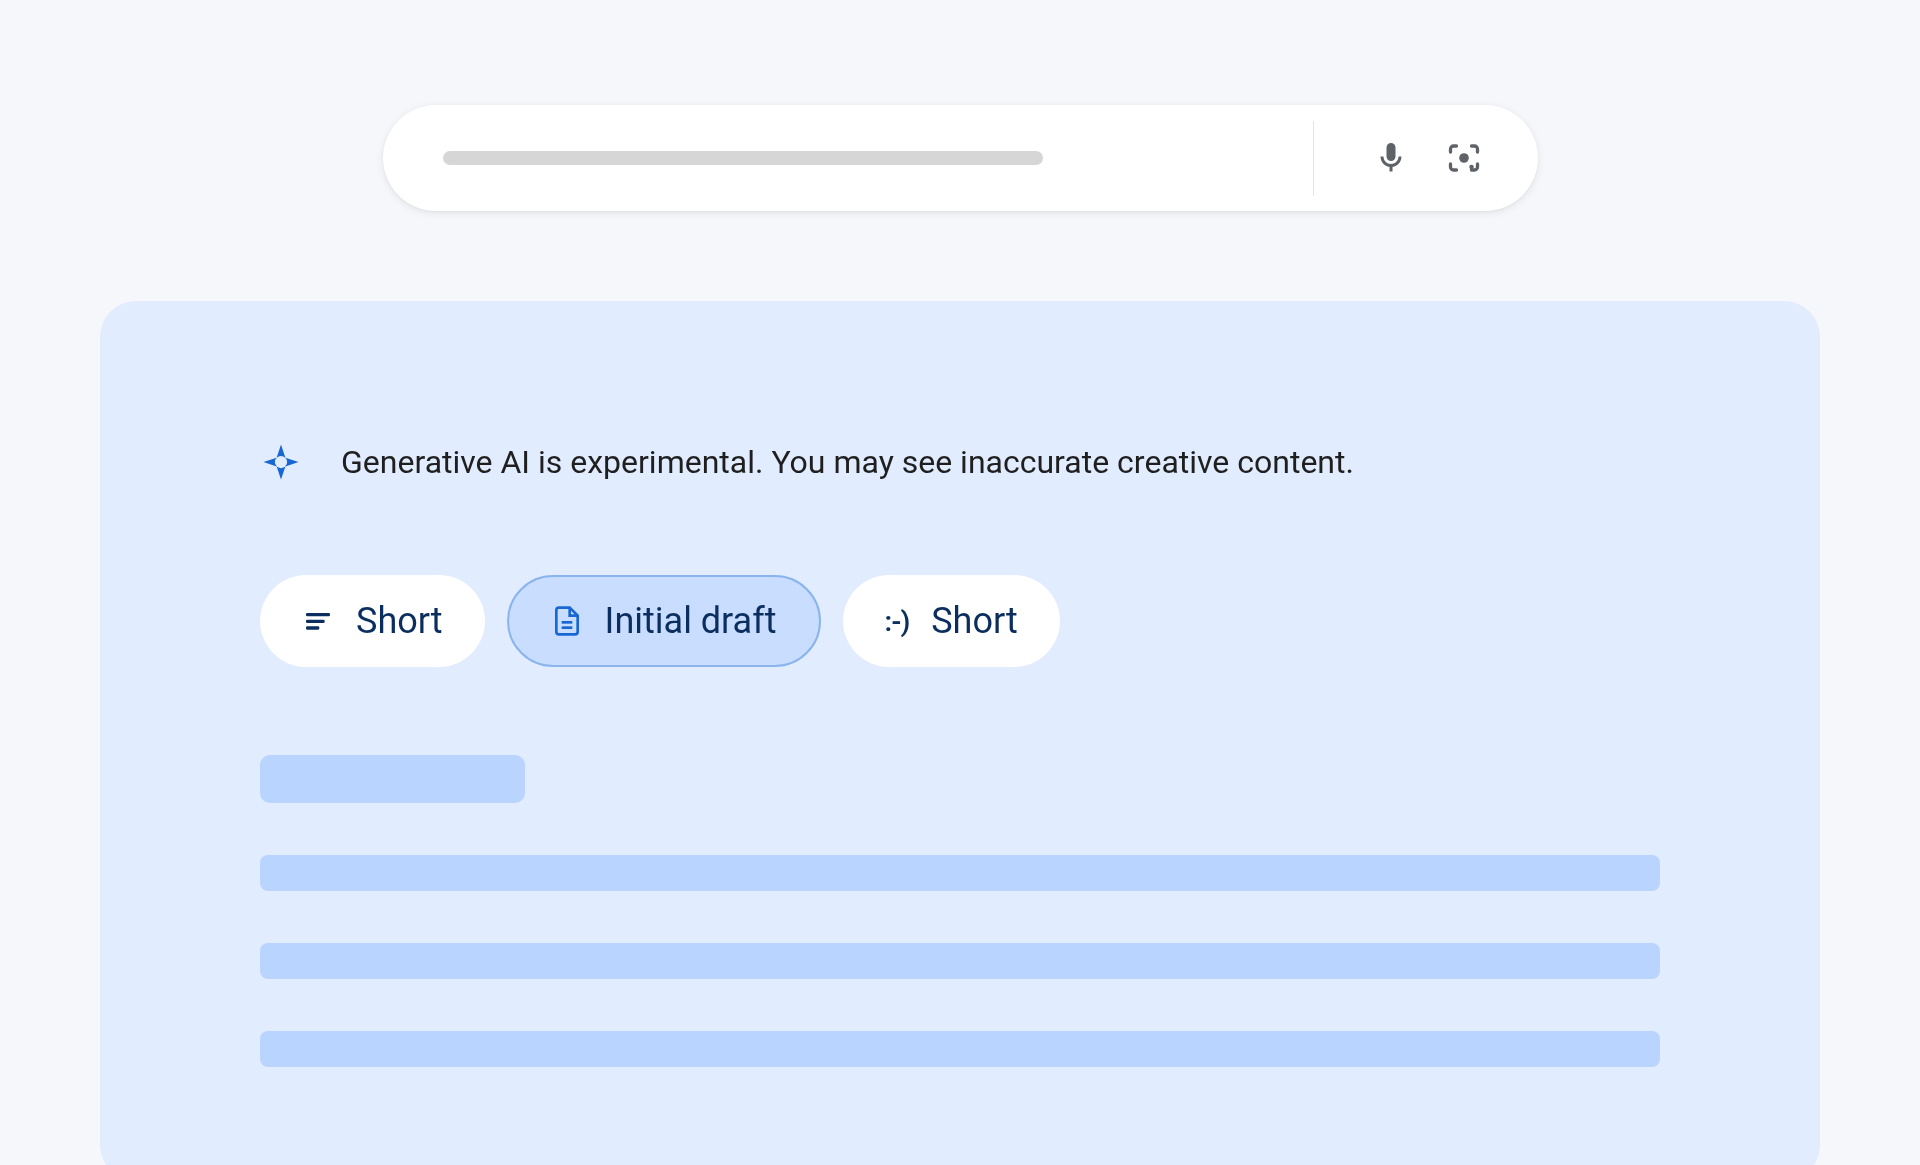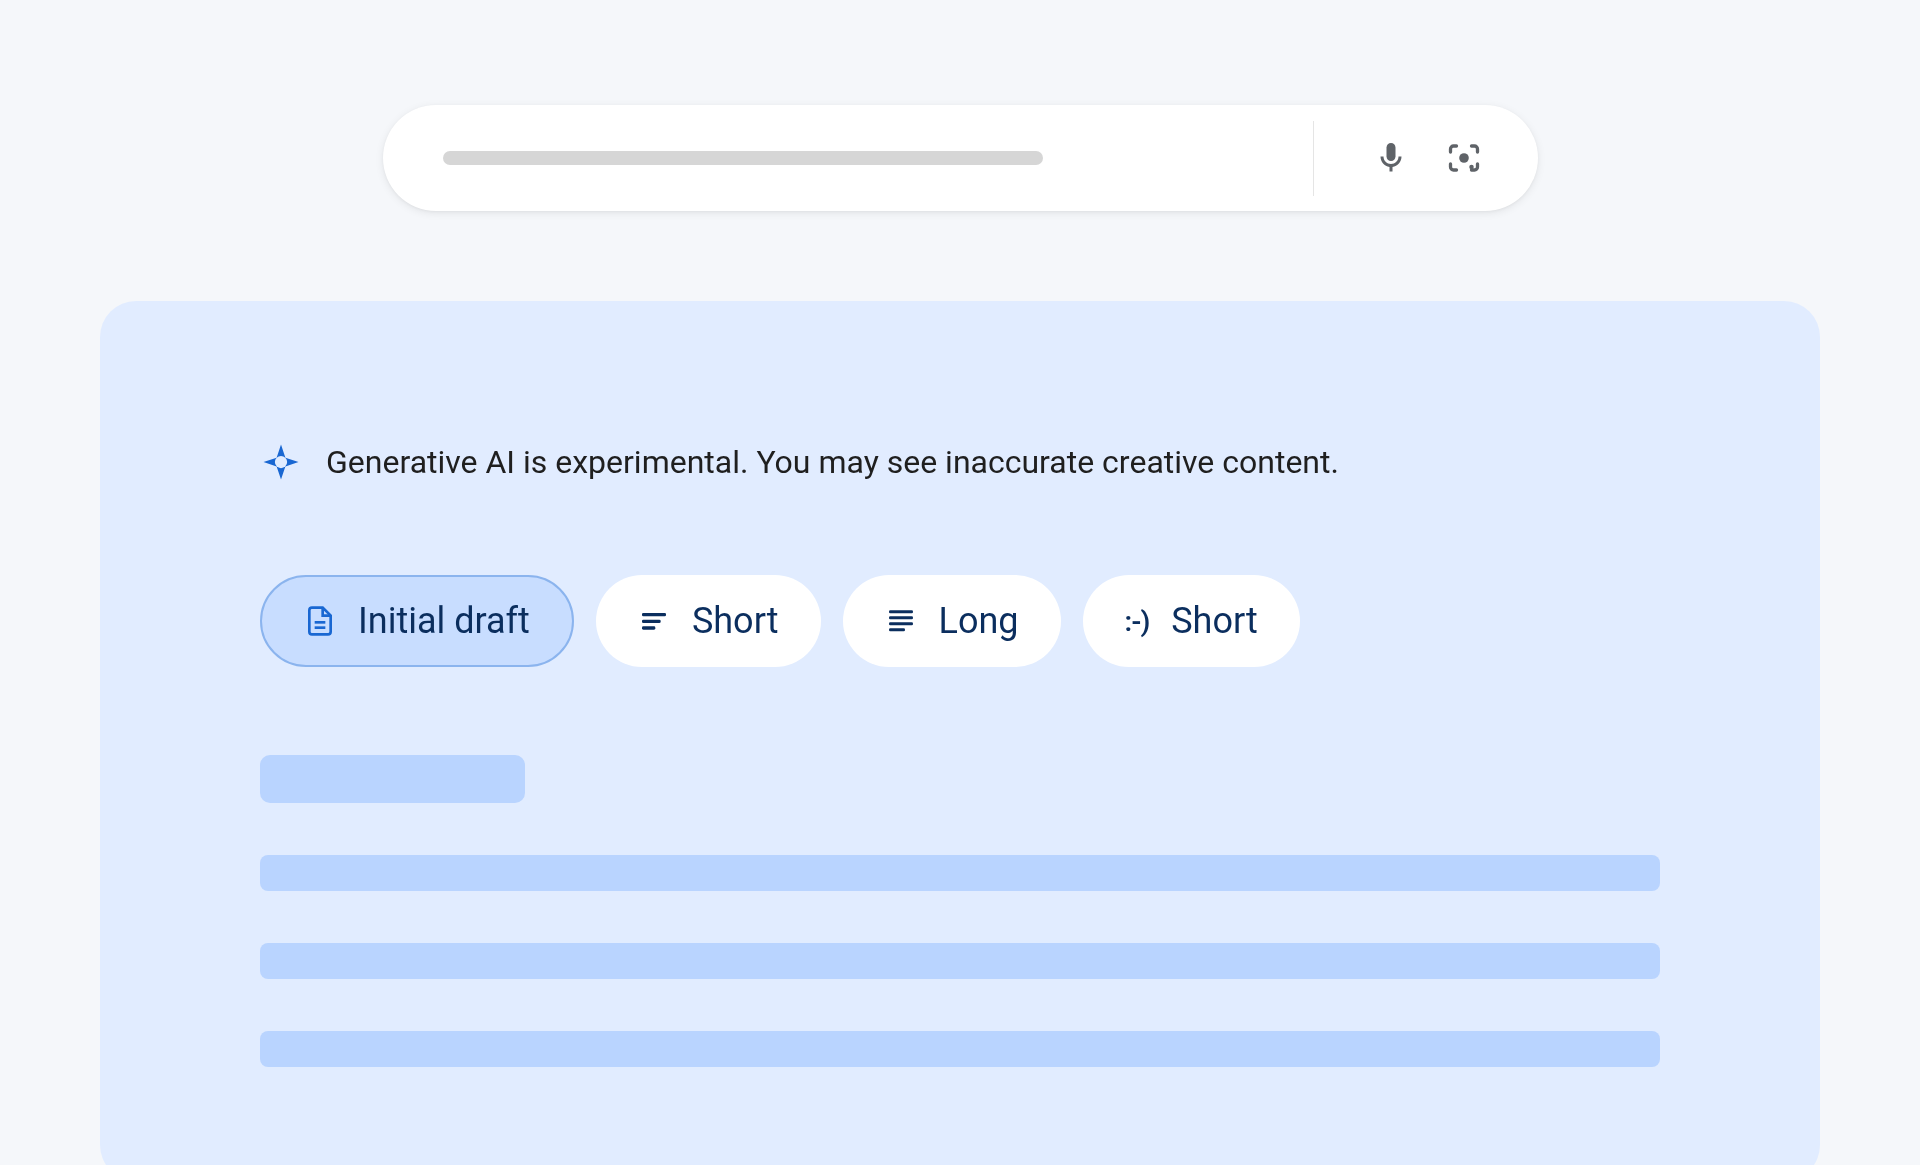--- a/index.html
+++ b/index.html
@@ -67,7 +67,7 @@
     .disclaimer-row {
       display: flex;
       align-items: center;
-      gap: 24px;
+      gap: 39px;
     }
     .sparkle-icon {
       width: 42px;

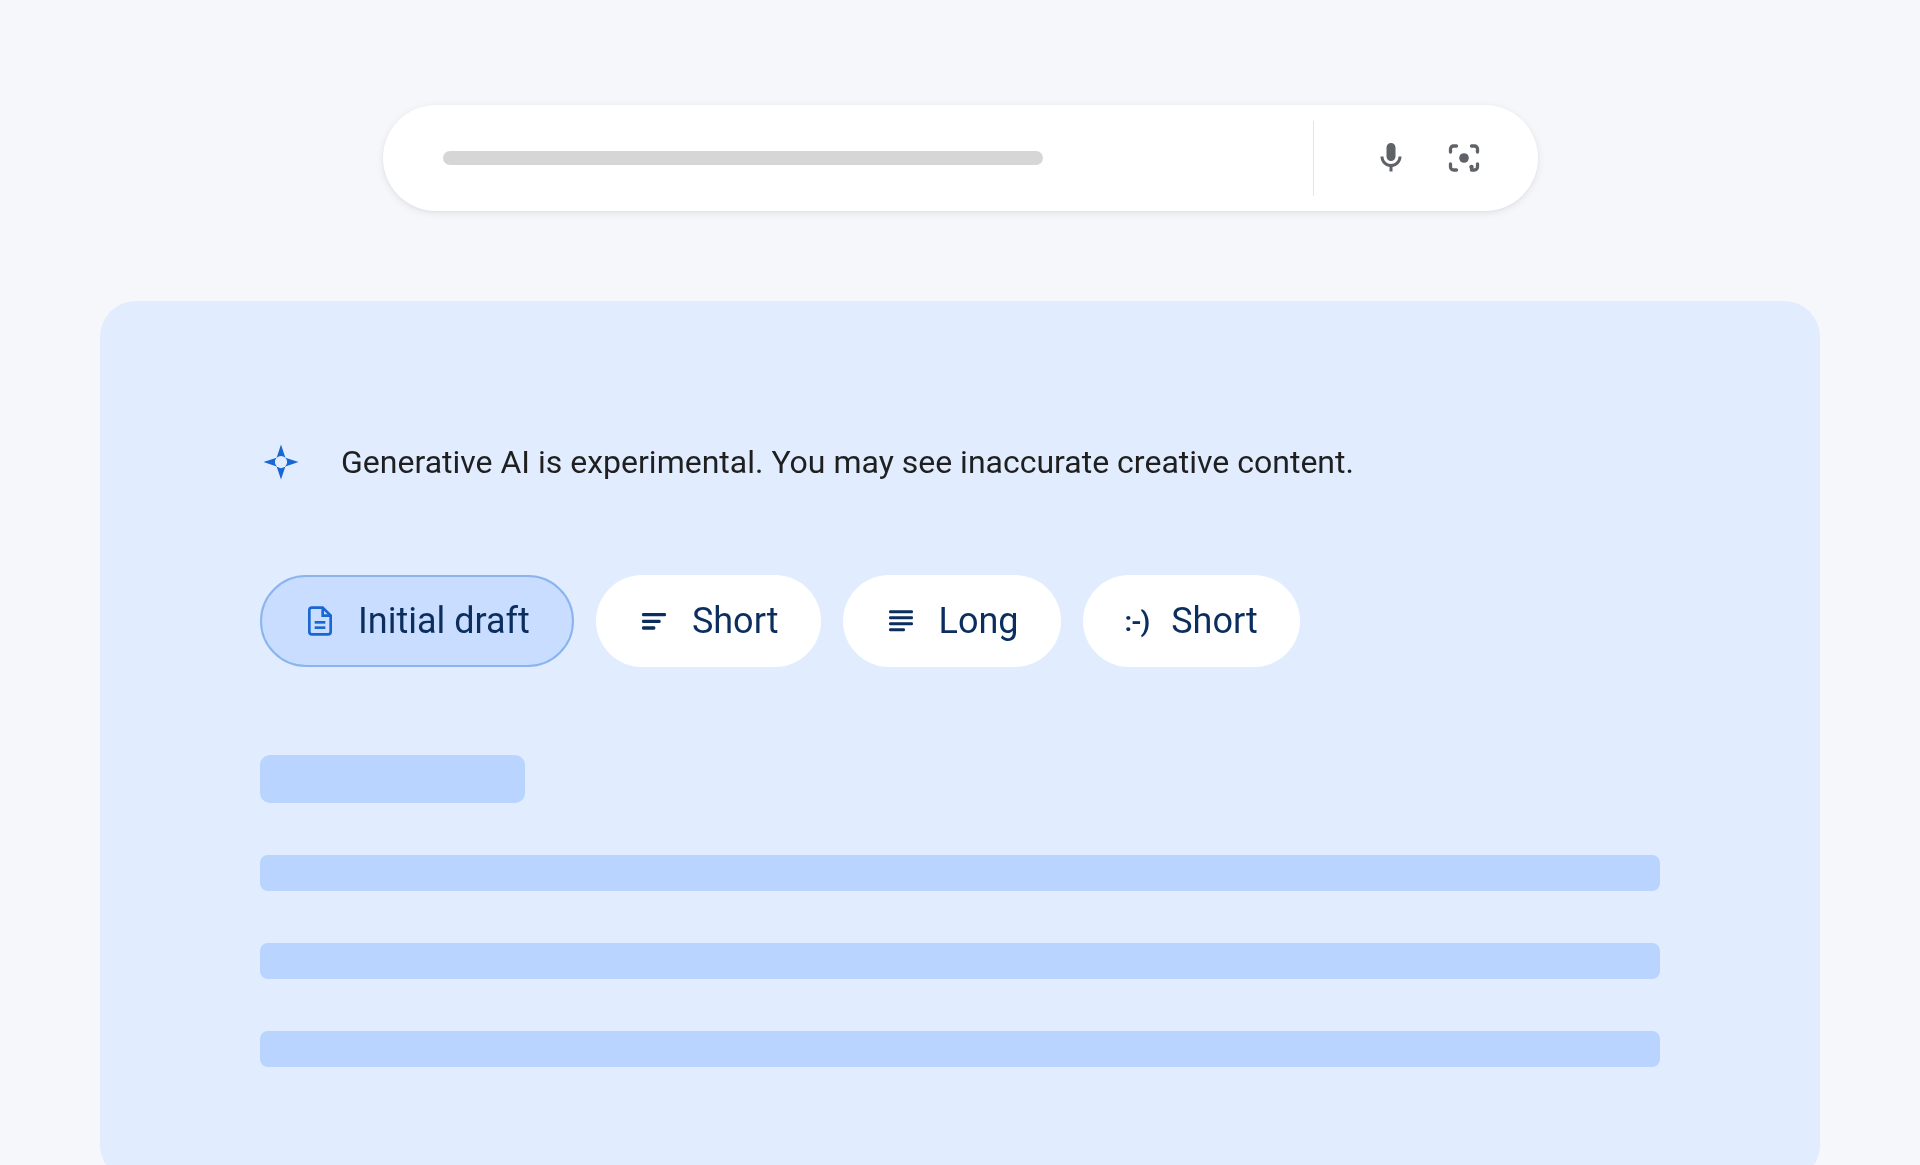--- a/index.html
+++ b/index.html
@@ -177,6 +177,17 @@
   </div>
 
   <div class="chips-row">
+    <div class="chip unselected">
+      <span class="chip-icon">
+        <svg viewBox="0 0 24 24" fill="#0b2e5e">
+          <rect x="3" y="6" width="18" height="2.5" rx="1"></rect>
+          <rect x="3" y="11" width="14" height="2.5" rx="1"></rect>
+          <rect x="3" y="16" width="10" height="2.5" rx="1"></rect>
+        </svg>
+      </span>
+      <span>Short</span>
+    </div>
+
     <div class="chip selected">
       <span class="chip-icon">
         <svg viewBox="0 0 24 24" fill="none" stroke="#1967d2" stroke-width="2">
@@ -192,17 +203,6 @@
     <div class="chip unselected">
       <span class="chip-icon">
         <svg viewBox="0 0 24 24" fill="#0b2e5e">
-          <rect x="3" y="6" width="18" height="2.5" rx="1"></rect>
-          <rect x="3" y="11" width="14" height="2.5" rx="1"></rect>
-          <rect x="3" y="16" width="10" height="2.5" rx="1"></rect>
-        </svg>
-      </span>
-      <span>Short</span>
-    </div>
-
-    <div class="chip unselected">
-      <span class="chip-icon">
-        <svg viewBox="0 0 24 24" fill="#0b2e5e">
           <rect x="3" y="4" width="18" height="2.2" rx="1"></rect>
           <rect x="3" y="8.5" width="18" height="2.2" rx="1"></rect>
           <rect x="3" y="13" width="18" height="2.2" rx="1"></rect>

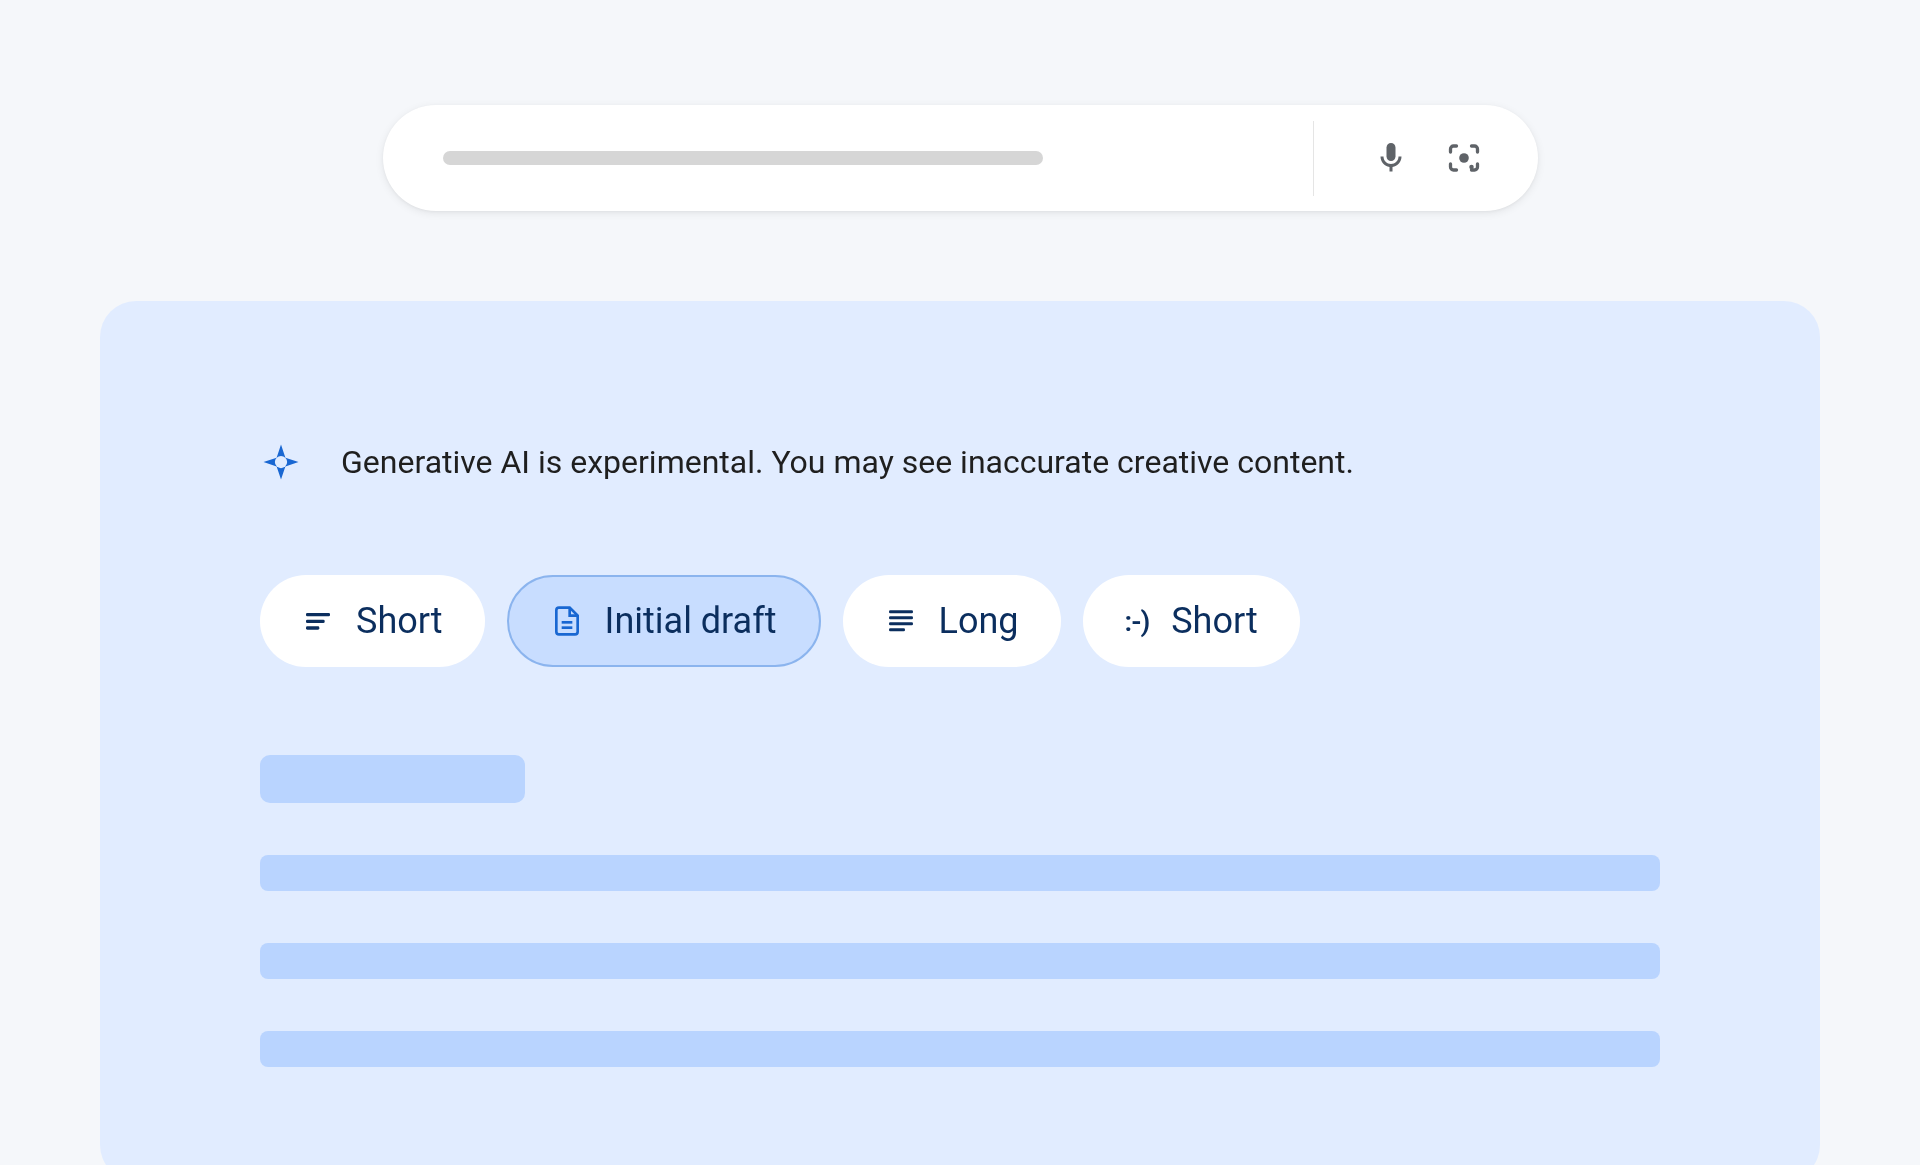--- a/index.html
+++ b/index.html
@@ -200,17 +200,6 @@
       <span>Initial draft</span>
     </div>
 
-    <div class="chip unselected">
-      <span class="chip-icon">
-        <svg viewBox="0 0 24 24" fill="#0b2e5e">
-          <rect x="3" y="4" width="18" height="2.2" rx="1"></rect>
-          <rect x="3" y="8.5" width="18" height="2.2" rx="1"></rect>
-          <rect x="3" y="13" width="18" height="2.2" rx="1"></rect>
-          <rect x="3" y="17.5" width="12" height="2.2" rx="1"></rect>
-        </svg>
-      </span>
-      <span>Long</span>
-    </div>
 
     <div class="chip unselected">
       <span class="chip-icon casual-icon">:-)</span>

